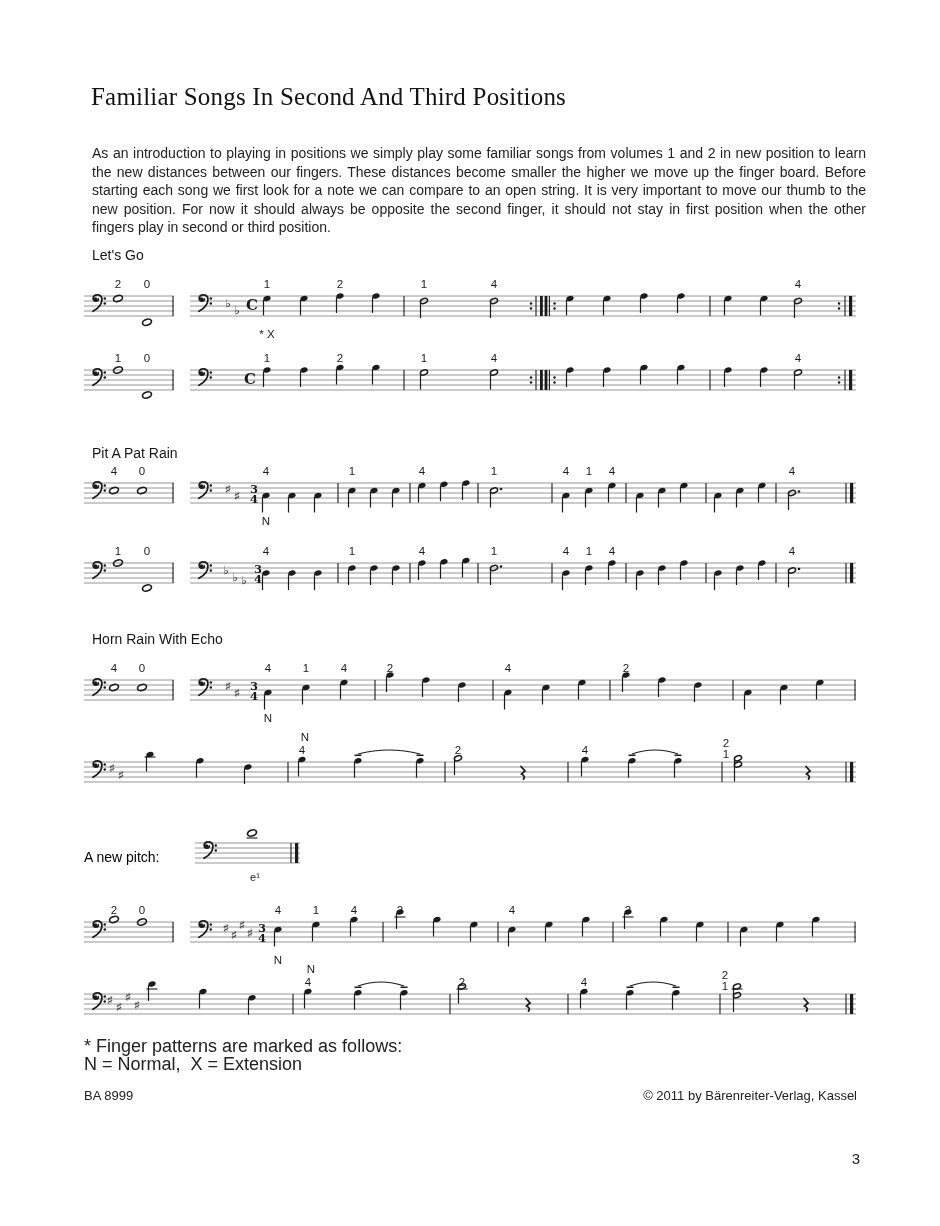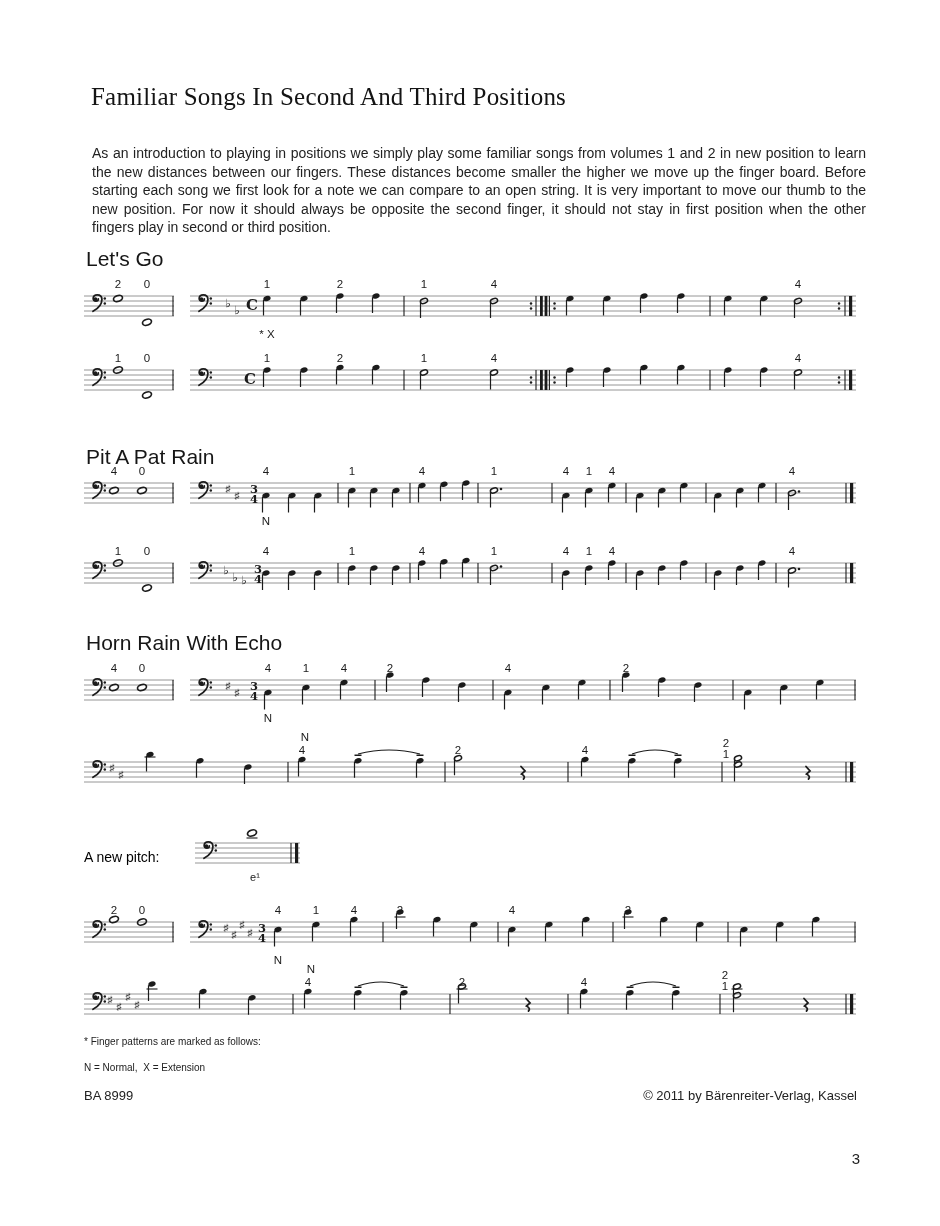--- a/index.html
+++ b/index.html
@@ -10,7 +10,7 @@
          font-size:25px;font-weight:normal;color:#141414;letter-spacing:.2px;margin:7px;}
   .intro{left:84px;top:136px;width:774px;font-size:14px;line-height:18.6px;
          text-align:justify;color:#222;margin:8px;}
-  .song-heading{font-size:21px;font-weight:normal;color:#161616;margin:0;left:86px;}
+  .song-heading{font-size:14px;font-weight:normal;color:#161616;margin:0;left:92px;}
   .small-label{font-size:14px;color:#000000;}
   .footnote{left:84px;font-size:10px;color:#222;white-space:pre;}
   .footer{font-size:13px;color:#222;top:1088px;}

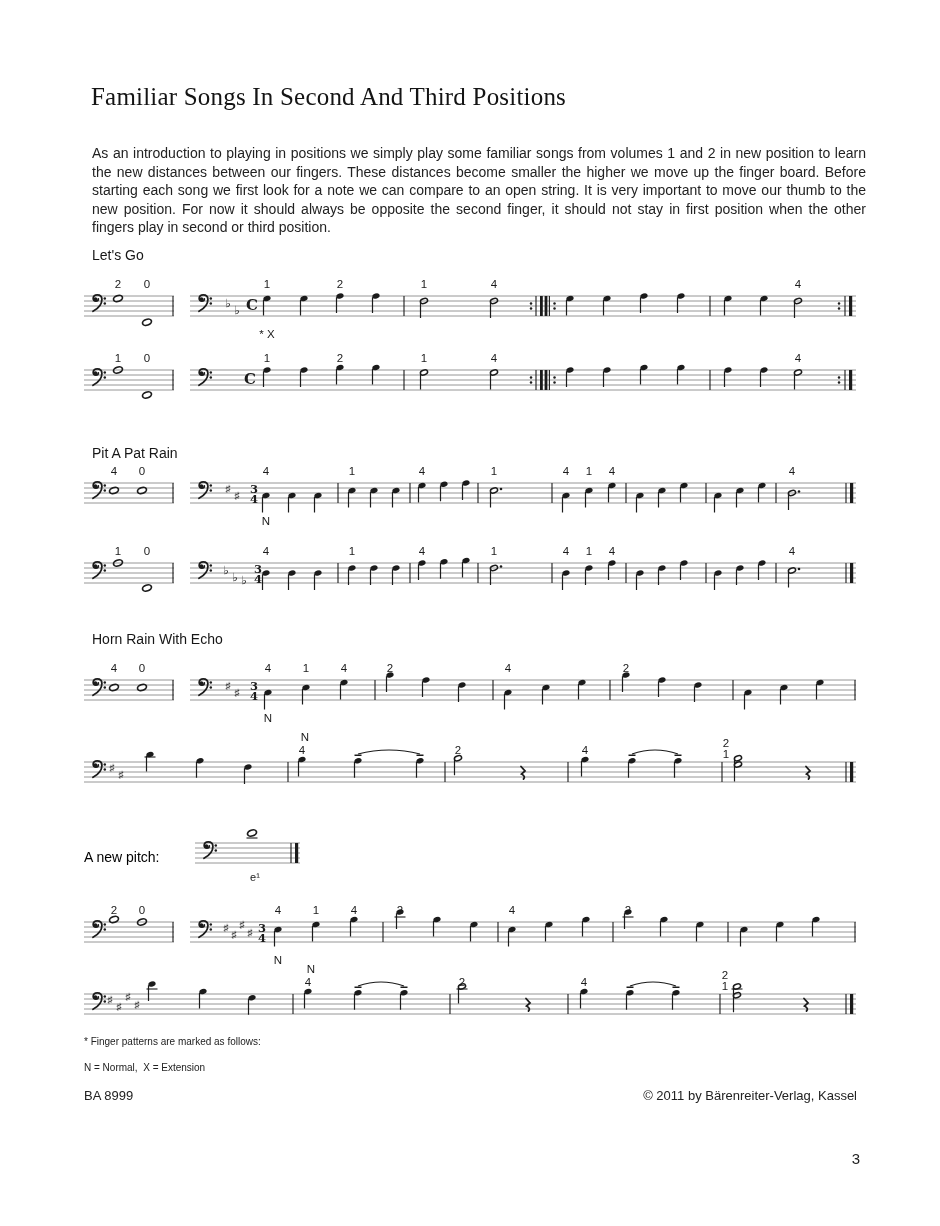--- a/index.html
+++ b/index.html
@@ -12,7 +12,7 @@
          text-align:justify;color:#222;margin:8px;}
   .song-heading{font-size:14px;font-weight:normal;color:#161616;margin:0;left:92px;}
   .small-label{font-size:14px;color:#000000;}
-  .footnote{left:84px;font-size:10px;color:#222;white-space:pre;}
+  .footnote{left:84px;font-size:18px;color:#222;white-space:pre;}
   .footer{font-size:13px;color:#222;top:1088px;}
   .pagenum{left:820px;top:1150px;width:40px;text-align:right;font-size:15px;color:#222;}
   #music-host{left:0;top:0;width:940px;height:1226px;pointer-events:none;}

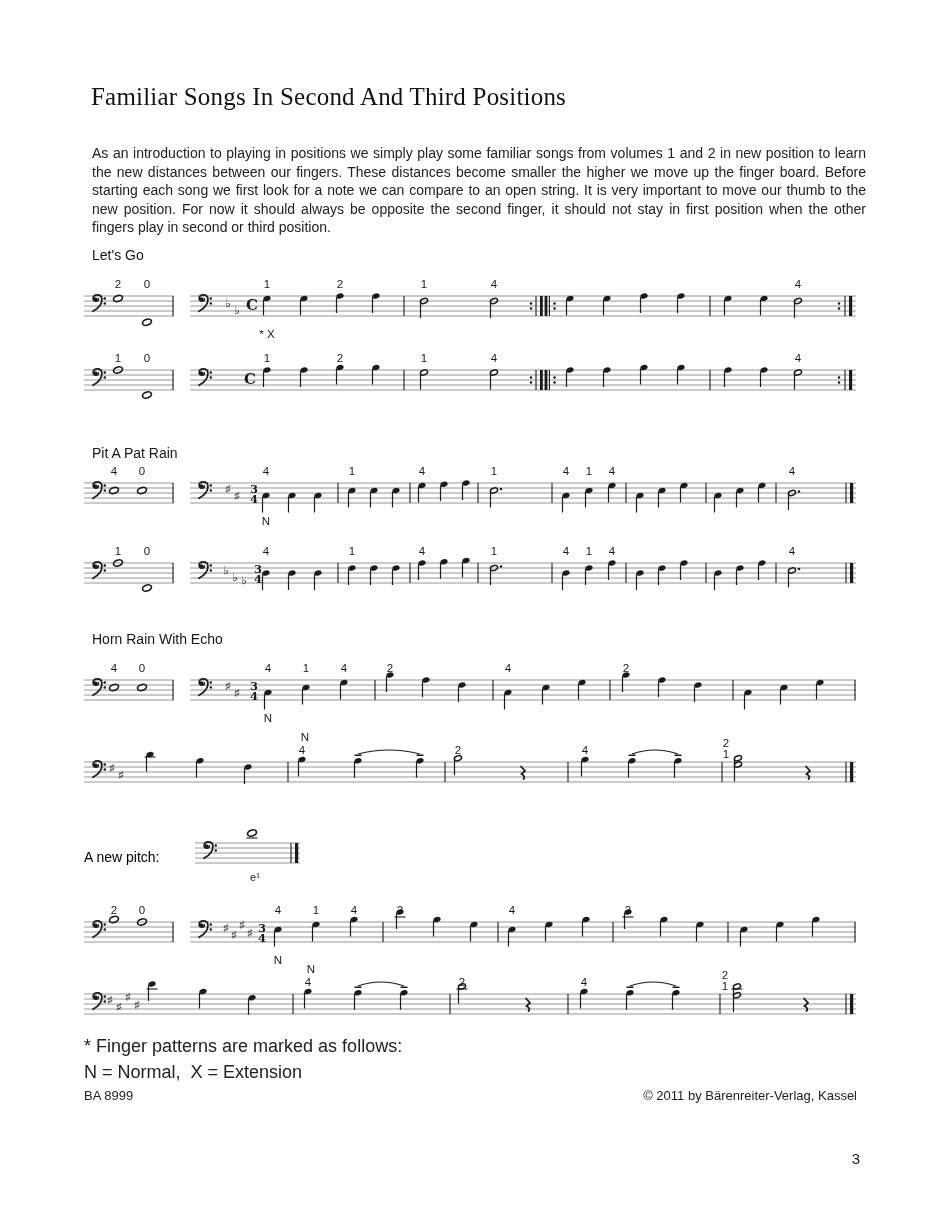--- a/index.html
+++ b/index.html
@@ -31,7 +31,7 @@
   <div class="abs small-label" style="left:84px;top:849px;">A new pitch:</div>
 
   <div class="abs footnote" style="top:1036px;">* Finger patterns are marked as follows:</div>
-  <div class="abs footnote" style="top:1054px;margin-top:8px;">N = Normal,  X = Extension</div>
+  <div class="abs footnote" style="top:1054px;">N = Normal,  X = Extension</div>
 
   <div class="abs footer" style="left:84px;">BA 8999</div>
   <div class="abs footer" style="left:457px;width:400px;text-align:right;">© 2011 by Bärenreiter-Verlag, Kassel</div>

